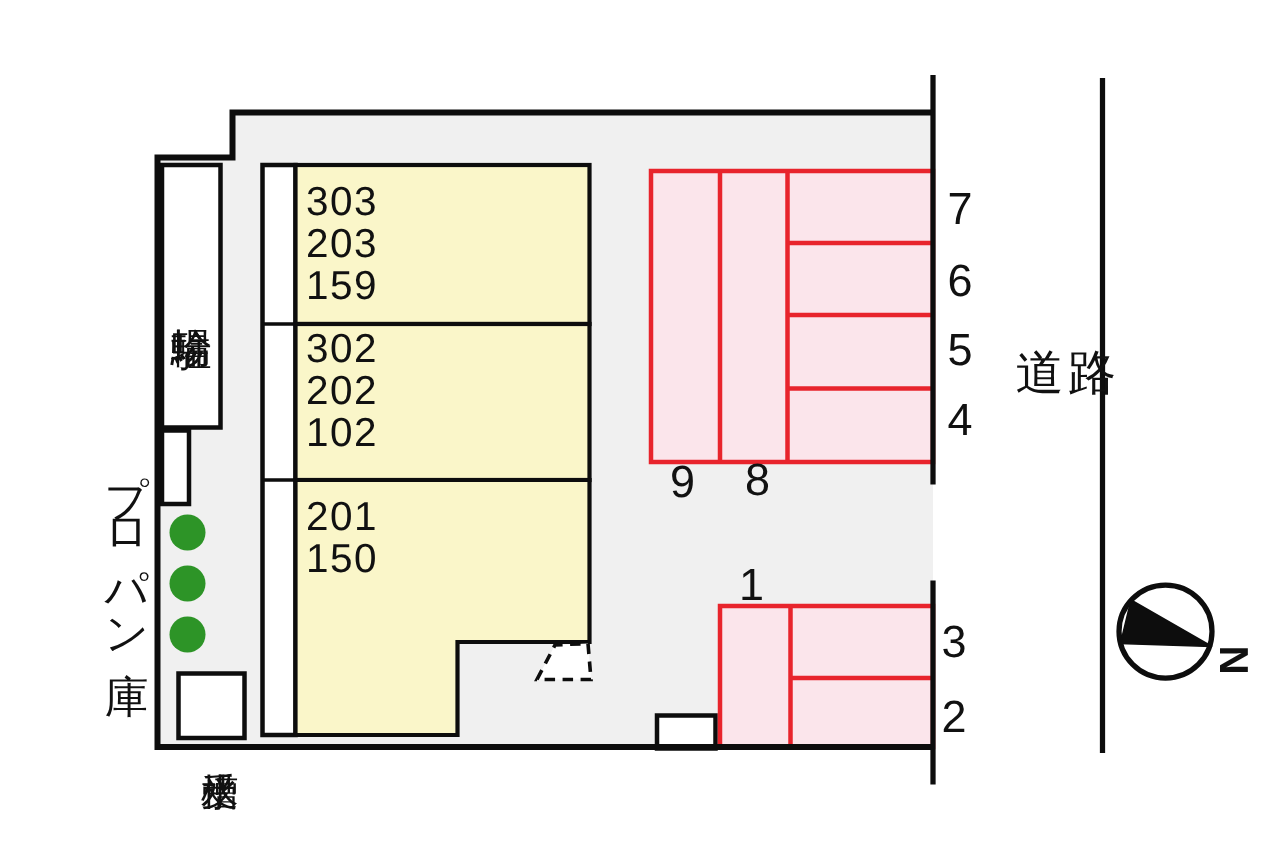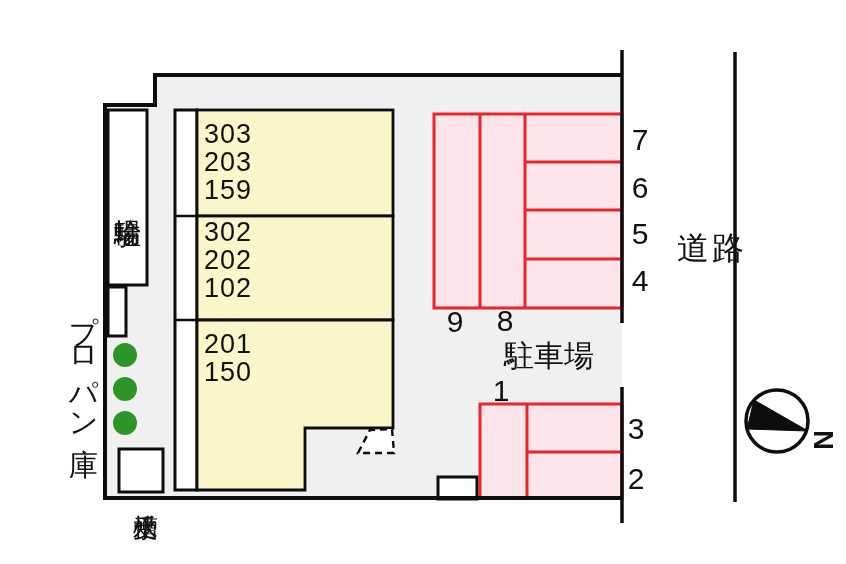--- a/index.html
+++ b/index.html
@@ -132,7 +132,6 @@
   <div class="v-label" style="left:66px; top:282px; width:36px; height:156px; font-size:29px;">プロパン庫</div>
   <div class="v-label" style="left:119px; top:455px; width:44px; height:80px; font-size:25px; align-items:flex-start;">受水槽</div>
 
-  <div class="lbl center jp-big" style="left:549px; top:356px;">駐車場</div>
 
   <div class="lbl center space-num" style="left:501px; top:391px;">1</div>
   <div class="lbl center space-num" style="left:636px; top:479px;">2</div>

